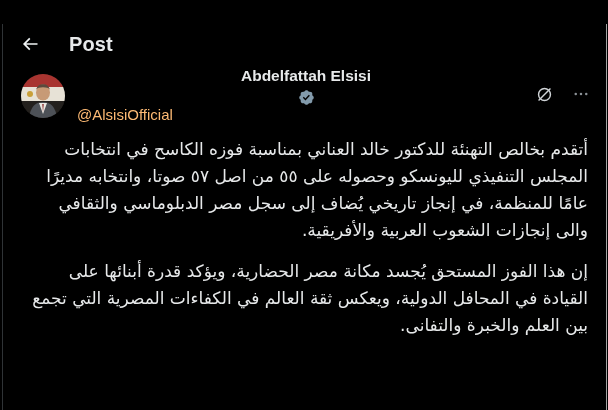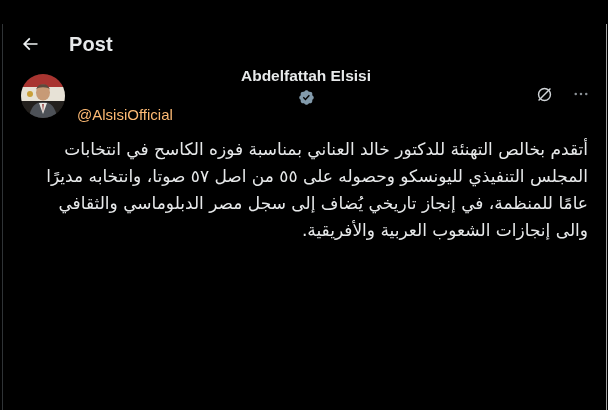--- a/index.html
+++ b/index.html
@@ -166,6 +166,7 @@
 
   <div class="post-body" dir="rtl" lang="ar">
     <p>أتقدم بخالص التهنئة للدكتور خالد العناني بمناسبة فوزه الكاسح في انتخابات المجلس التنفيذي لليونسكو وحصوله على ٥٥ من اصل ٥٧ صوتا، وانتخابه مديرًا عامًا للمنظمة، في إنجاز تاريخي يُضاف إلى سجل مصر الدبلوماسي والثقافي والى إنجازات الشعوب العربية والأفريقية.</p>
+    <p>إن هذا الفوز المستحق يُجسد مكانة مصر الحضارية، ويؤكد قدرة أبنائها على القيادة في المحافل الدولية، ويعكس ثقة العالم في الكفاءات المصرية التي تجمع بين العلم والخبرة والتفانى.</p>
   </div>
 
 </div>

